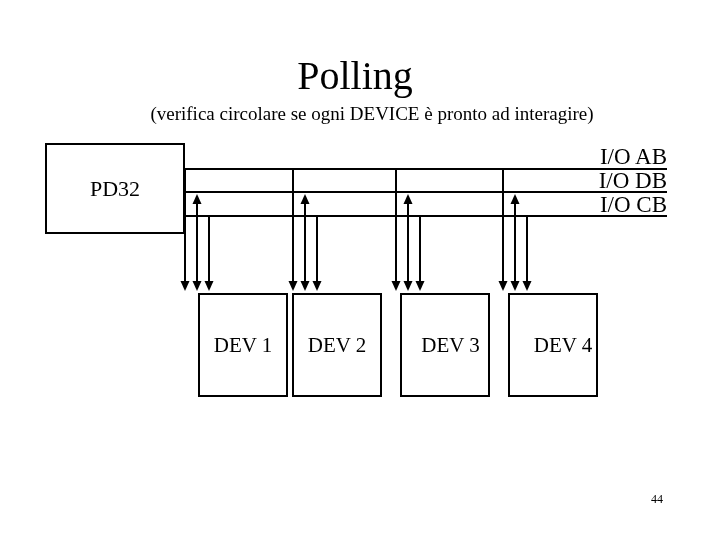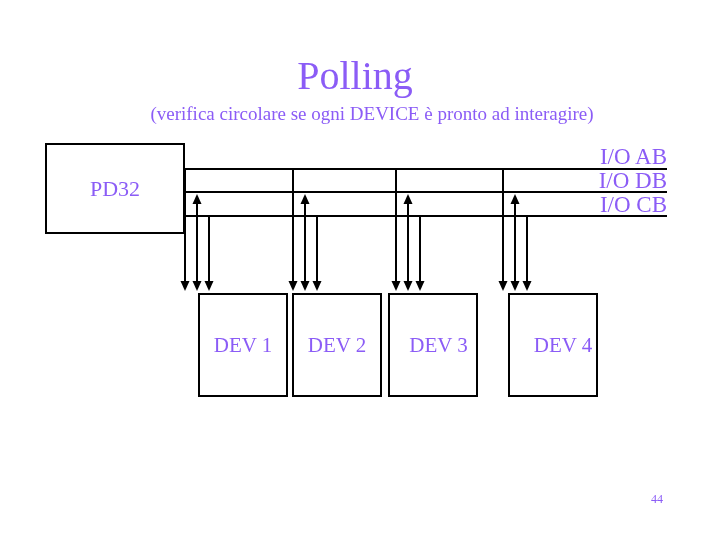--- a/index.html
+++ b/index.html
@@ -8,7 +8,7 @@
     width: 720px;
     height: 540px;
     background: #ffffff;
-    color: #8b5cf6;
+    color: #000000;
     font-family: "Liberation Serif", "DejaVu Serif", serif;
     overflow: hidden;
   }

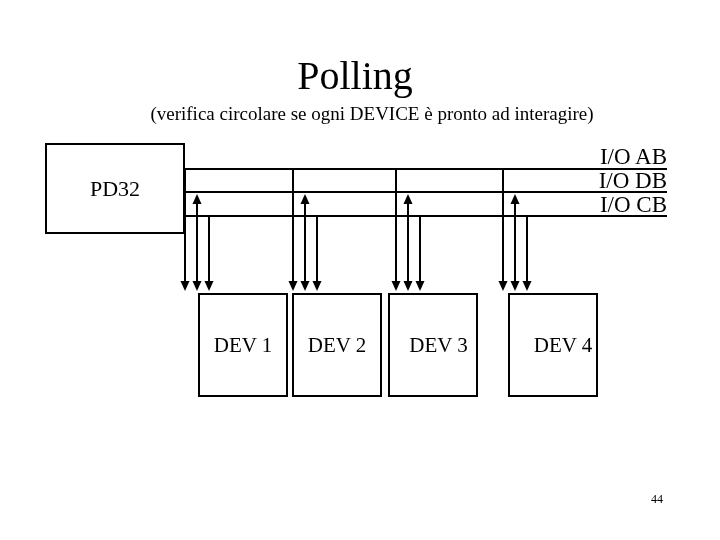--- a/index.html
+++ b/index.html
@@ -52,7 +52,7 @@
   .dev  { top: 293px; width: 90px; height: 104px; font-size: 21px; }
   .dev-1 { left: 164px; }
   .dev-2 { left: 258px; }
-  .dev-3 { left: 354px; padding-left: 11px; }
+  .dev-3 { left: 366px; padding-left: 11px; }
   .dev-4 { left: 474px; padding-left: 20px; }
   .bus-label {
     position: absolute;

